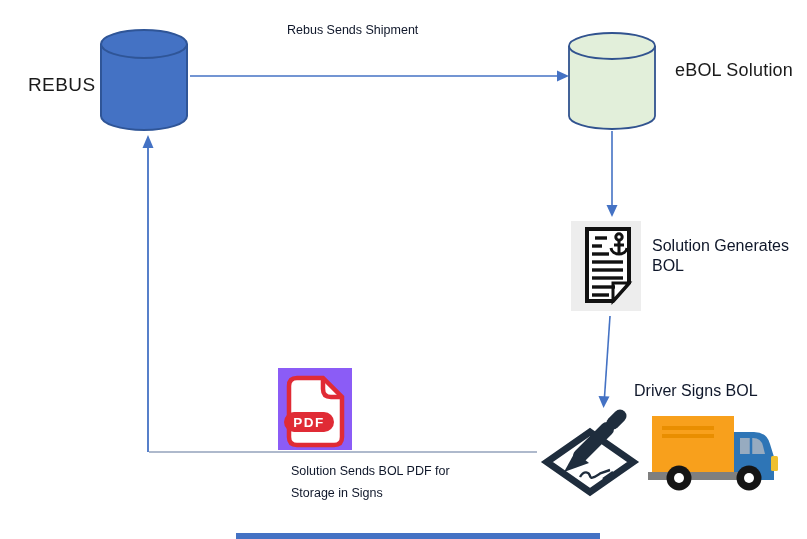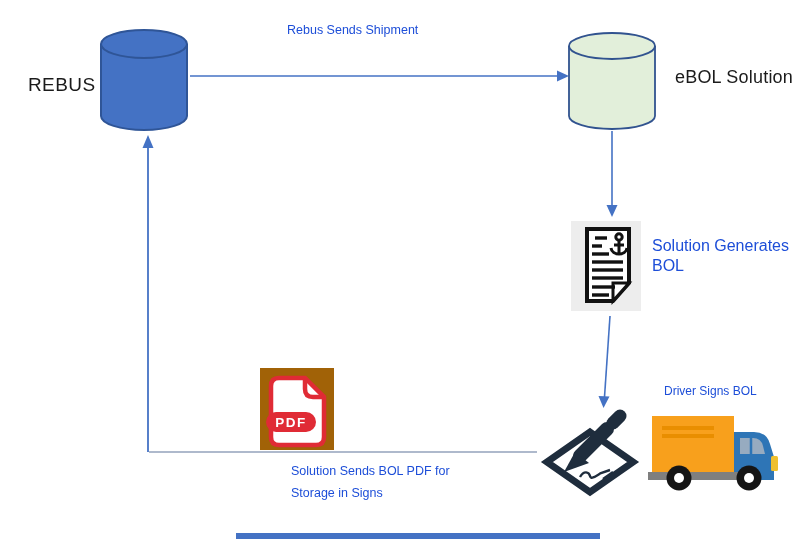--- a/index.html
+++ b/index.html
@@ -11,7 +11,7 @@
   .node-label{color:#1b1b1b;}
   .rebus-label{left:28px;top:74px;font-size:19px;letter-spacing:.4px;}
   .ebol-label{left:675px;top:67px;font-size:18px;letter-spacing:.2px;}
-  .caption{color:#1d4ed8;font-size:12.5px;line-height:20px;}
+  .caption{color:#0f172a;font-size:12.5px;line-height:20px;}
   .cap-shipment{left:287px;top:20px;}
   .cap-generates{left:652px;top:236px;font-size:16px;}
   .cap-driver{left:664px;top:381px;font-size:12px;}

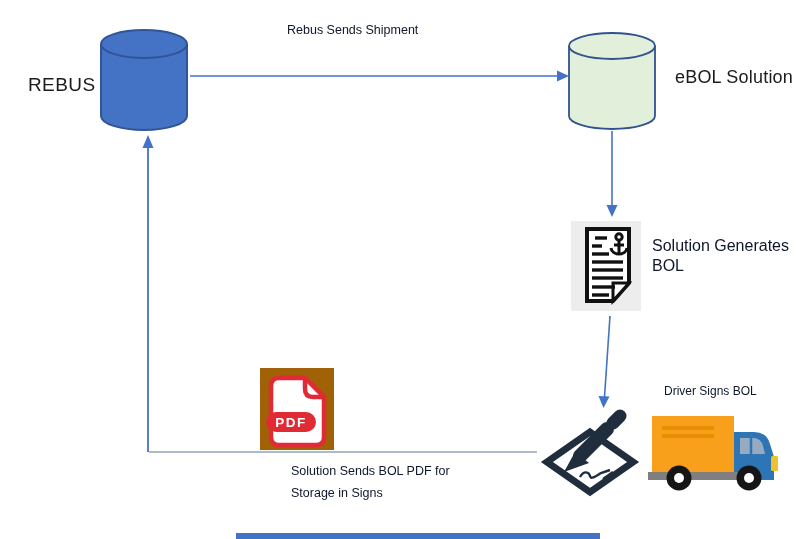--- a/index.html
+++ b/index.html
@@ -10,7 +10,7 @@
   .abs{position:absolute;}
   .node-label{color:#1b1b1b;}
   .rebus-label{left:28px;top:74px;font-size:19px;letter-spacing:.4px;}
-  .ebol-label{left:675px;top:67px;font-size:18px;letter-spacing:.2px;}
+  .ebol-label{left:675px;top:60px;font-size:18px;letter-spacing:.2px;}
   .caption{color:#0f172a;font-size:12.5px;line-height:20px;}
   .cap-shipment{left:287px;top:20px;}
   .cap-generates{left:652px;top:236px;font-size:16px;}

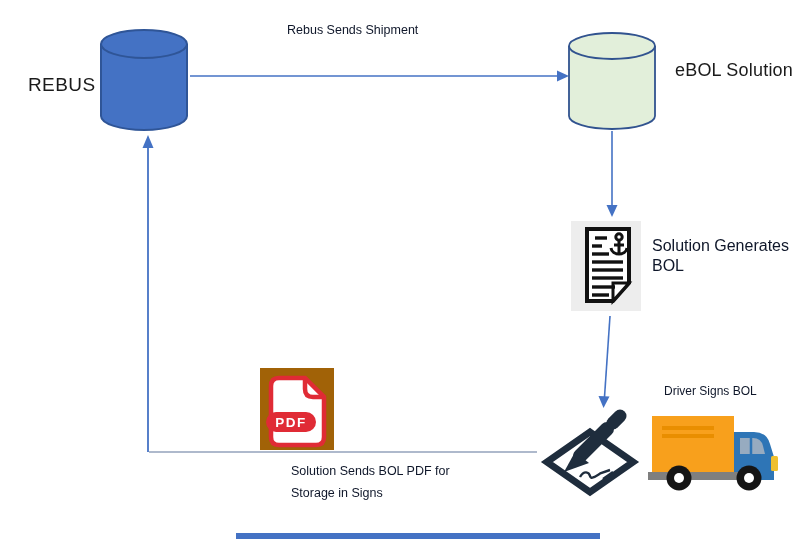--- a/index.html
+++ b/index.html
@@ -14,7 +14,7 @@
   .caption{color:#0f172a;font-size:12.5px;line-height:20px;}
   .cap-shipment{left:287px;top:20px;}
   .cap-generates{left:652px;top:236px;font-size:16px;}
-  .cap-driver{left:664px;top:381px;font-size:12px;}
+  .cap-driver{left:634px;top:381px;font-size:16px;}
   .cap-storage{left:291px;top:460px;line-height:22px;}
   .connectors{left:0;top:0;pointer-events:none;}
   .doc-box{left:571px;top:221px;width:70px;height:90px;background:#EDEDED;}

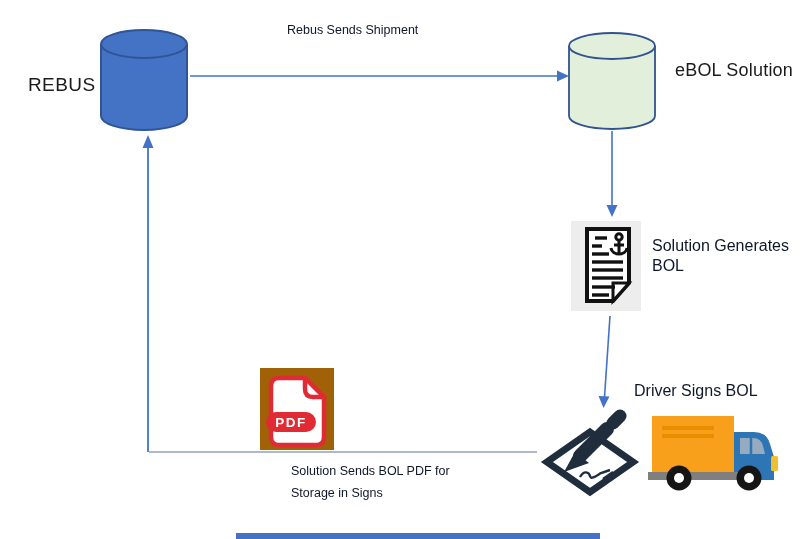--- a/index.html
+++ b/index.html
@@ -18,7 +18,7 @@
   .cap-storage{left:291px;top:460px;line-height:22px;}
   .connectors{left:0;top:0;pointer-events:none;}
   .doc-box{left:571px;top:221px;width:70px;height:90px;background:#EDEDED;}
-  .pdf-box{left:260px;top:368px;width:74px;height:82px;background:#a16207;}
+  .pdf-box{left:278px;top:368px;width:74px;height:82px;background:#8b5cf6;}
   .bottom-bar{left:236px;top:533px;width:364px;height:6px;}
 </style>
 </head>

